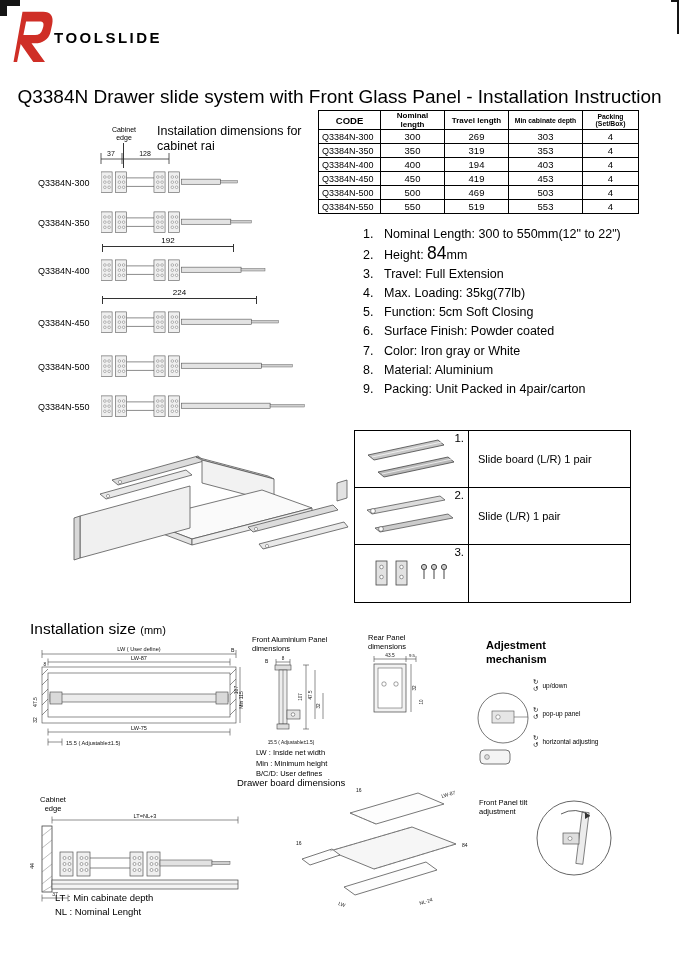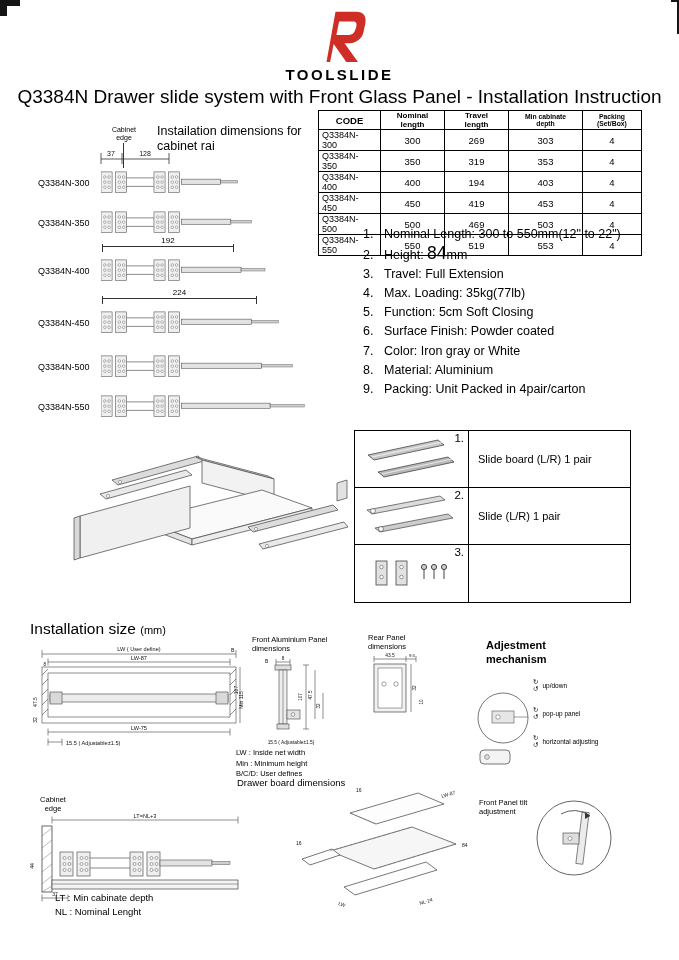--- a/index.html
+++ b/index.html
@@ -11,7 +11,7 @@
   text{font-family:"Liberation Sans",sans-serif;fill:#111}
   .corner-tl{position:absolute;left:0;top:0;width:20px;height:16px;border-left:7px solid #151515;border-top:6px solid #151515}
   .corner-tr{position:absolute;right:0;top:0;width:8px;height:34px;border-right:2px solid #151515;border-top:2px solid #151515}
-  .brand{position:absolute;left:0;top:8px;width:100%;display:flex;flex-direction:column;align-items:center}
+  .brand{position:absolute;left:0;top:8px;width:100%;display:flex;flex-direction:row;align-items:center}
   .brand-name{font-size:15px;font-weight:bold;letter-spacing:2.5px;margin-top:2px}
   .doc-title{position:absolute;left:0;top:86px;width:100%;text-align:center;font-size:19px}
   .sec-heading{position:absolute;left:157px;top:124px;width:168px;font-size:12.5px;line-height:1.22}

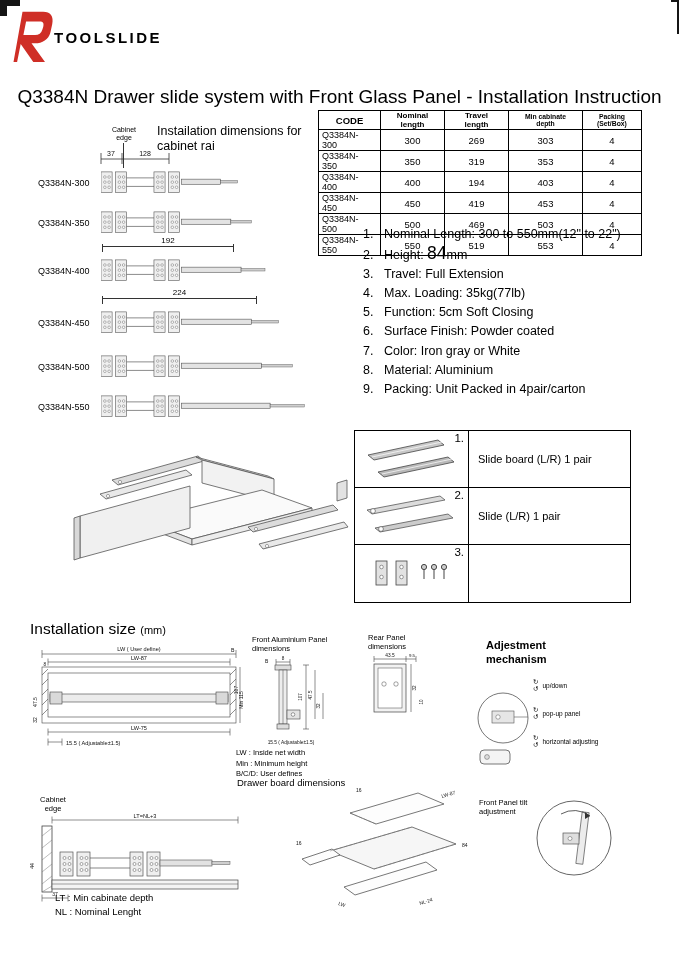--- a/index.html
+++ b/index.html
@@ -27,7 +27,7 @@
   .hdim .line::before{left:0}
   .hdim .line::after{right:0}
   .spec-table{position:absolute;left:318px;top:110px;border-collapse:collapse}
-  .spec-table th,.spec-table td{border:1px solid #000;text-align:center;padding:0 14px;height:14px;font-size:9.5px}
+  .spec-table th,.spec-table td{border:1px solid #000;text-align:center;padding:0 4px;height:14px;font-size:9.5px}
   .spec-table th{font-weight:bold}
   .spec-table .h-code{font-size:9.5px;width:62px}
   .spec-table .h-med{font-size:8px;width:64px}

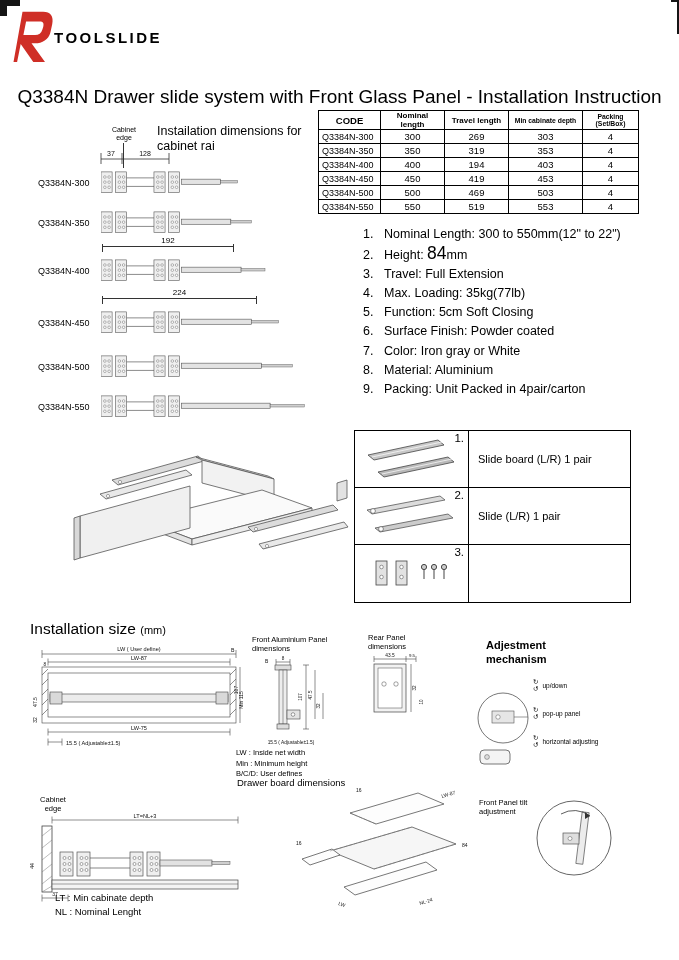--- a/index.html
+++ b/index.html
@@ -434,7 +434,7 @@
     <text font-size="4.6" text-anchor="middle" transform="rotate(-90 68 53)" x="68" y="53">32</text>
     <text x="39" y="91" font-size="4.8" text-anchor="middle">15.5 ( Adjustable±1.5)</text>
   </svg>
-  <div class="legend" style="left:236px;top:748px">
+  <div class="legend" style="left:256px;top:748px">
     <div>LW : Inside net width</div>
     <div>Min : Minimum height</div>
     <div>B/C/D: User defines</div>

